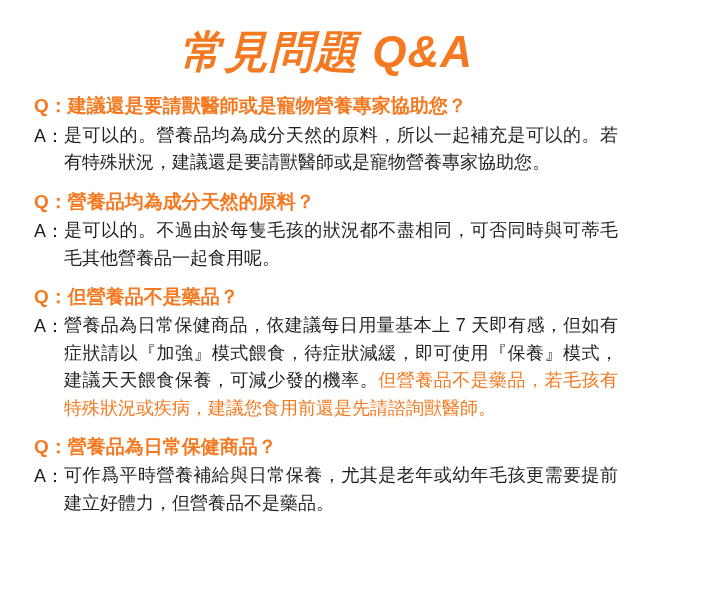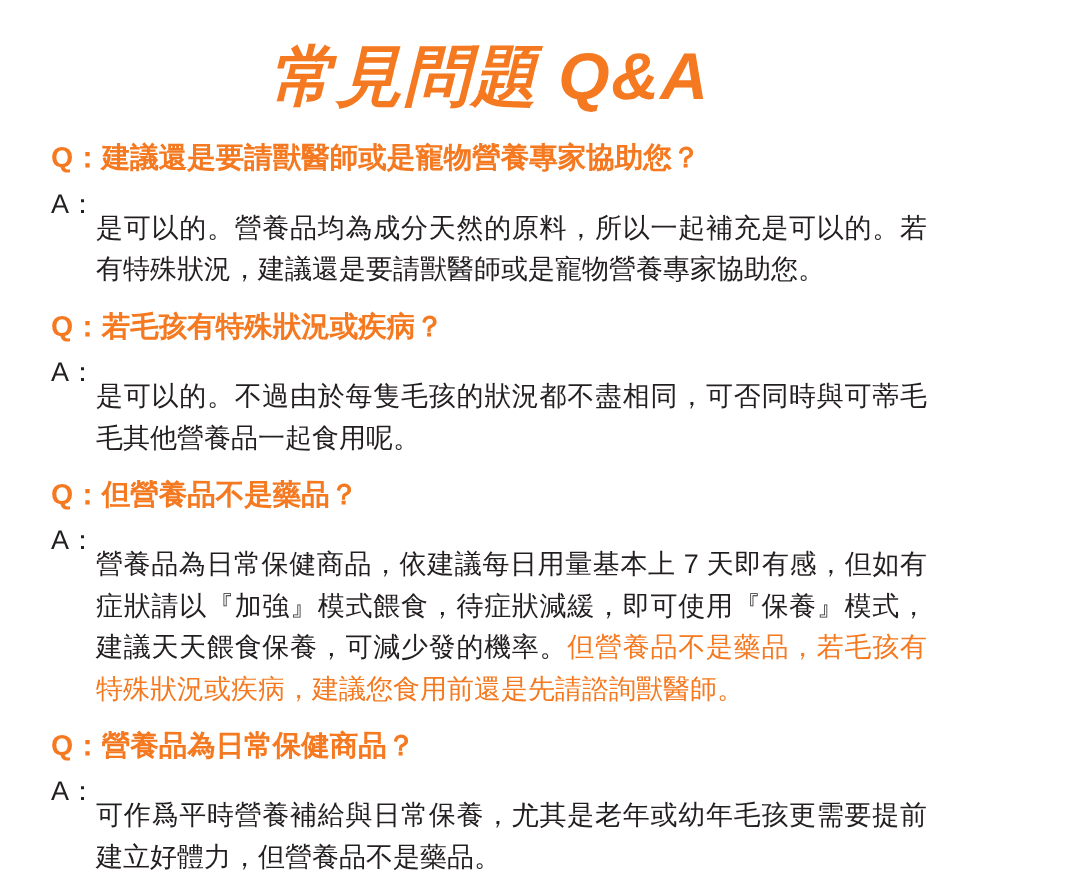--- a/index.html
+++ b/index.html
@@ -65,7 +65,6 @@
   .a-text {
     flex: 1 1 auto;
     text-align: justify;
-    margin-top: 17px;
   }
   .hl {
     color: #f47920;

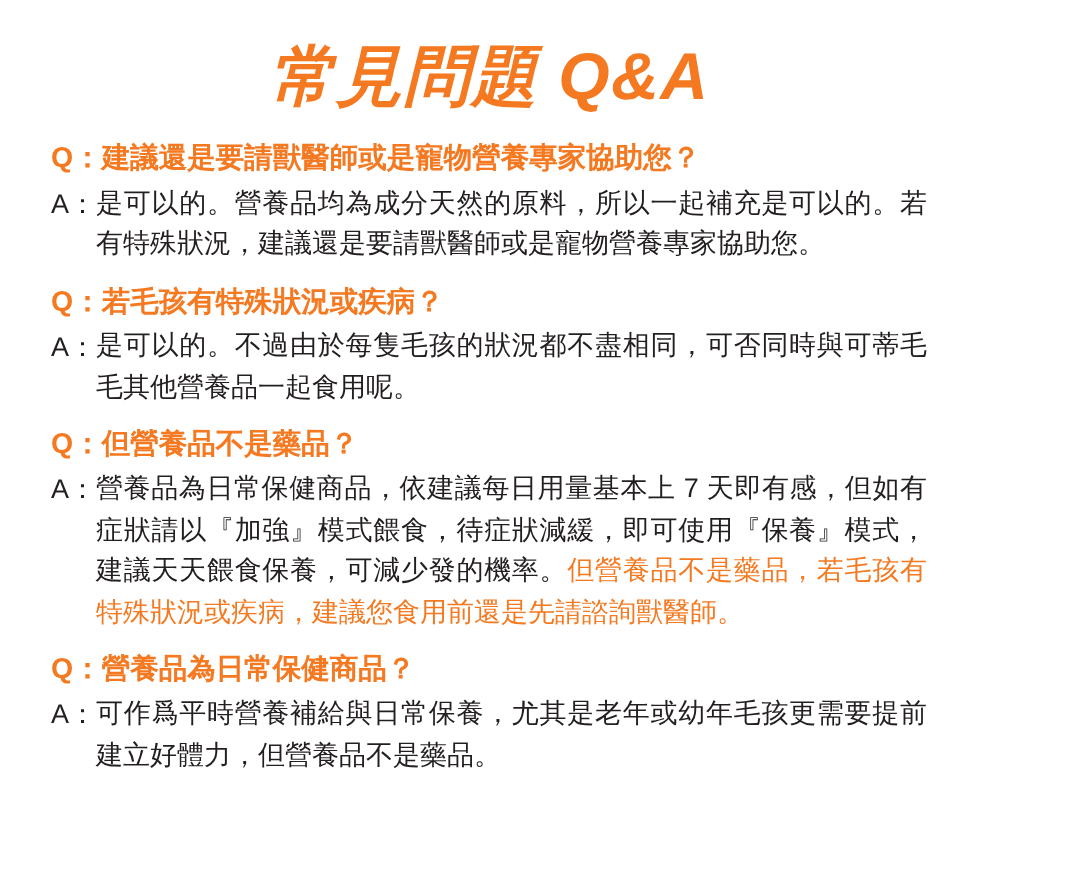--- a/index.html
+++ b/index.html
@@ -91,7 +91,7 @@
   <div class="qa-block">
     <div class="q-row">
       <span class="q-label">Q：</span>
-      <span class="q-text">若毛孩有特殊狀況或疾病？</span>
+      <span class="q-text">營養品均為成分天然的原料？</span>
     </div>
     <div class="a-row">
       <span class="a-label">A：</span>

